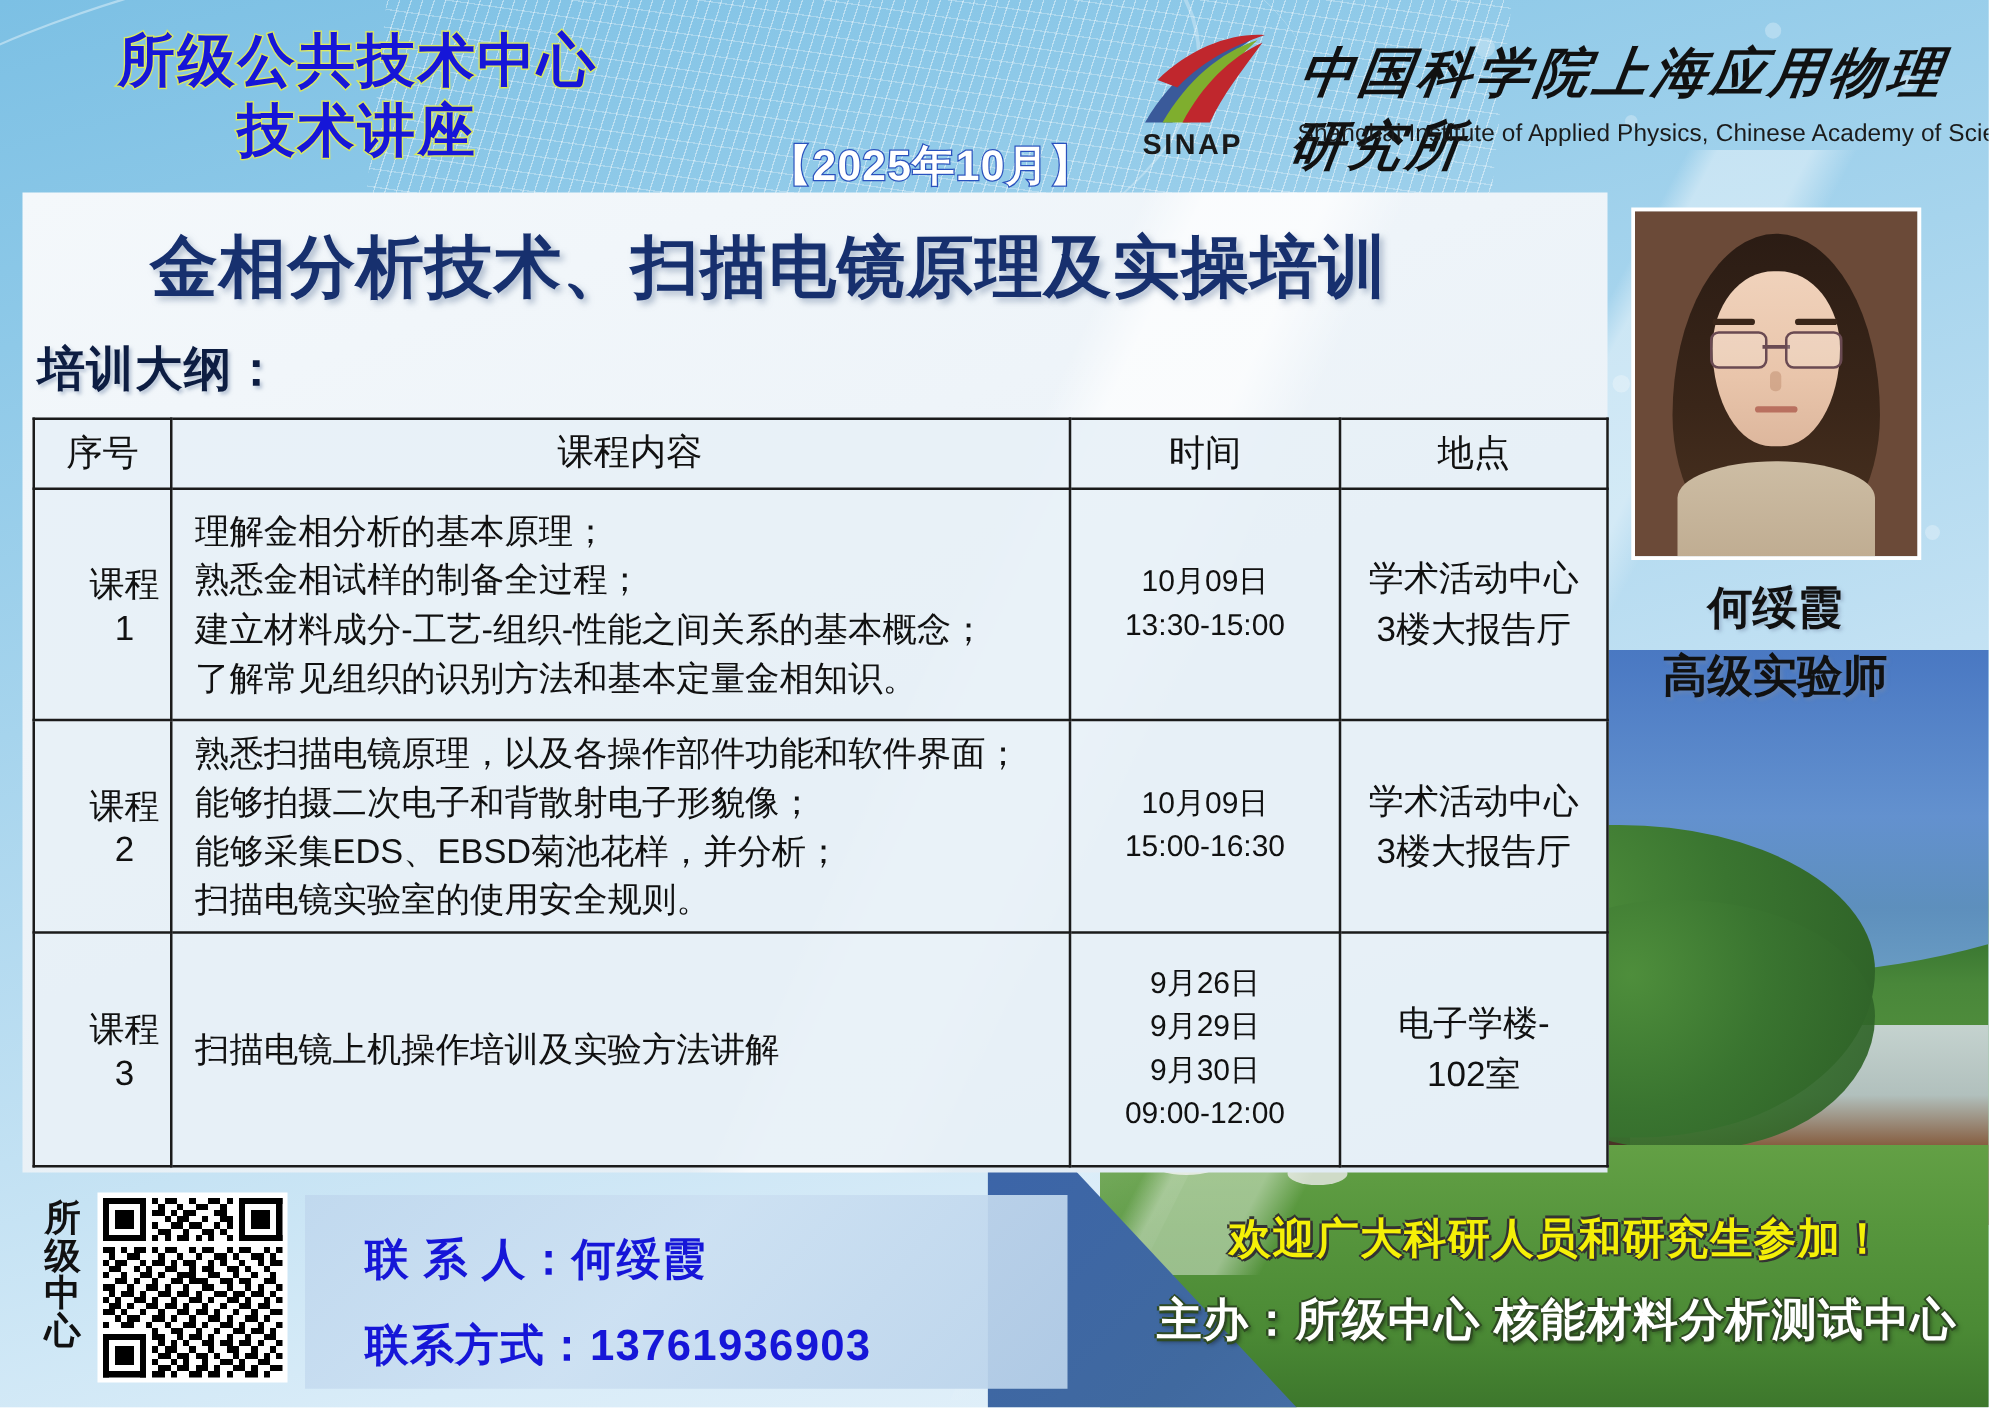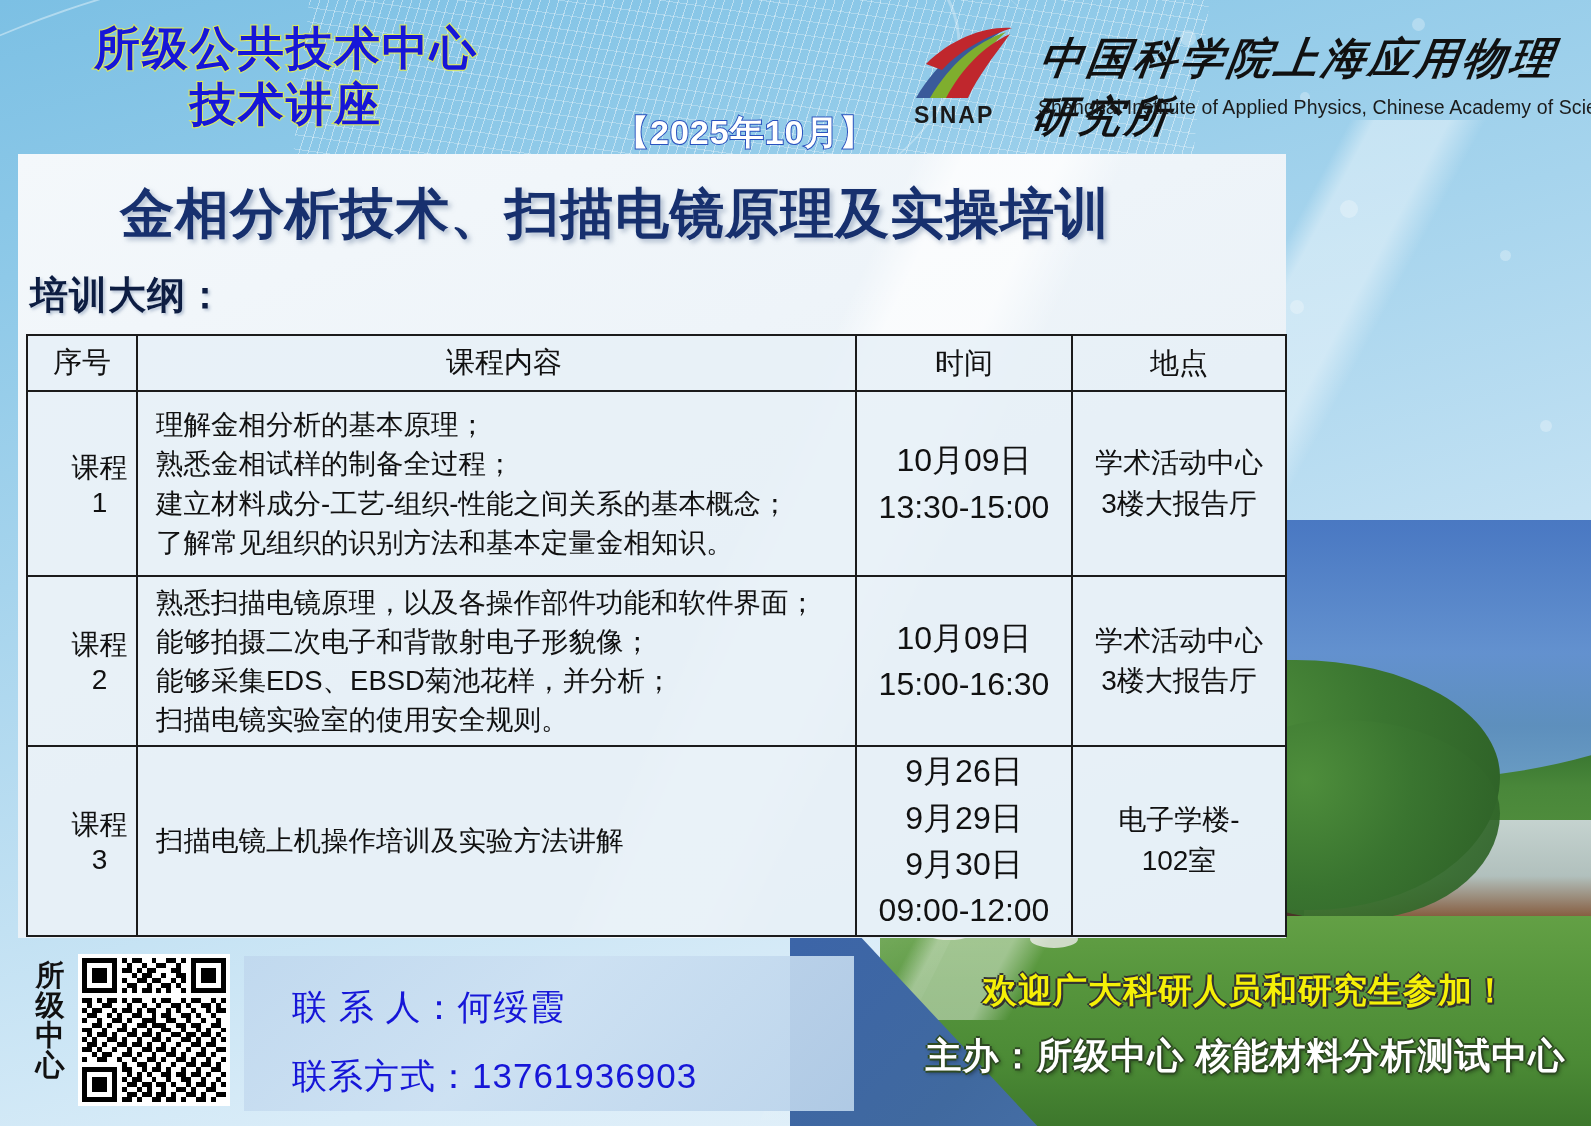--- a/index.html
+++ b/index.html
@@ -162,7 +162,7 @@
   table.sched th{font-size:29px;text-align:center;height:50px;padding:2px 0;}
   .c-no{width:108px;text-align:center;font-size:28px;padding-left:36px;}
   .c-content{width:702px;text-align:left;padding:6px 0 6px 18px;font-size:27.5px;line-height:1.42;}
-  .c-time{width:214px;text-align:center;font-size:32px;line-height:1.45;}
+  .c-time{width:214px;text-align:center;font-size:24px;line-height:1.45;}
   .c-place{width:212px;text-align:center;font-size:28px;line-height:1.45;}
   .r1{height:185px}.r2{height:170px}.r3{height:187px}
   .c-content div{white-space:nowrap;}

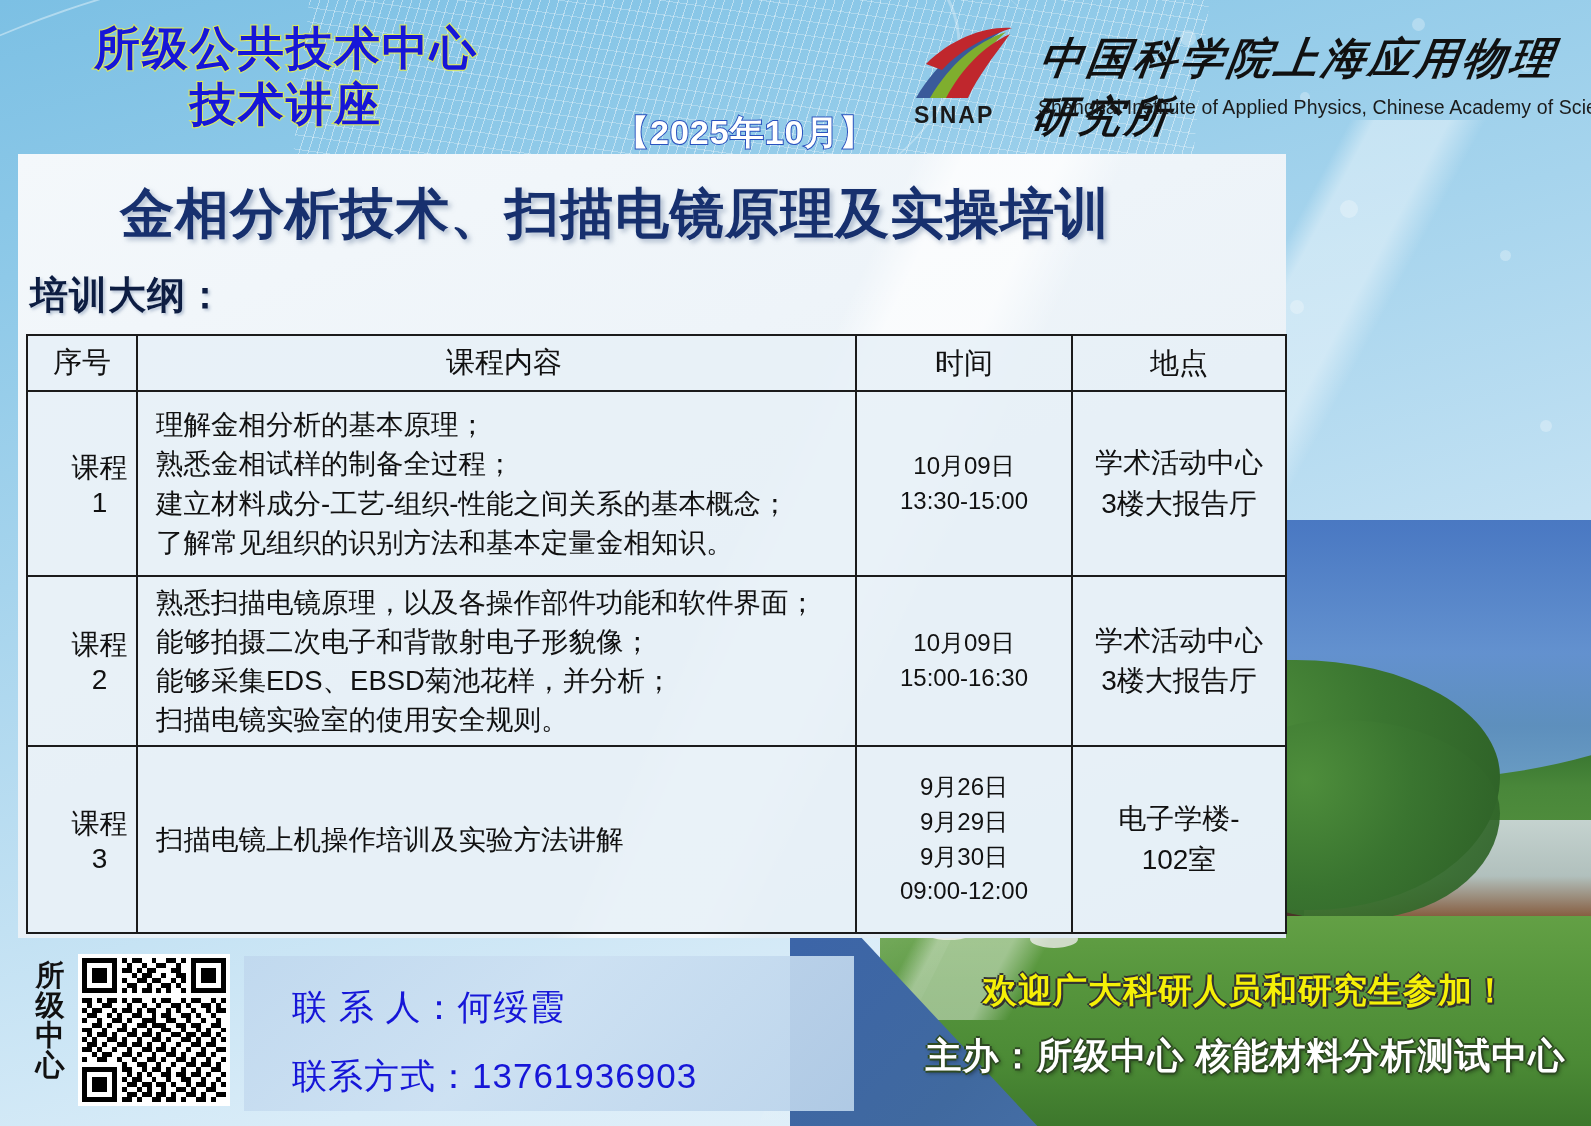--- a/index.html
+++ b/index.html
@@ -375,6 +375,24 @@
     </tbody>
   </table>
 
+  <div class="speaker">
+    <div class="speaker-photo">
+      <div class="sp-hair"></div>
+      <div class="sp-face"></div>
+      <div class="sp-brow l"></div>
+      <div class="sp-brow r"></div>
+      <div class="sp-glass">
+        <div class="lens l"></div>
+        <div class="bridge"></div>
+        <div class="lens r"></div>
+      </div>
+      <div class="sp-nose"></div>
+      <div class="sp-mouth"></div>
+      <div class="sp-body"></div>
+    </div>
+    <div class="speaker-name">何绥霞</div>
+    <div class="speaker-role">高级实验师</div>
+  </div>
 
   <div class="footer-left">
     <div class="qr-wrap">

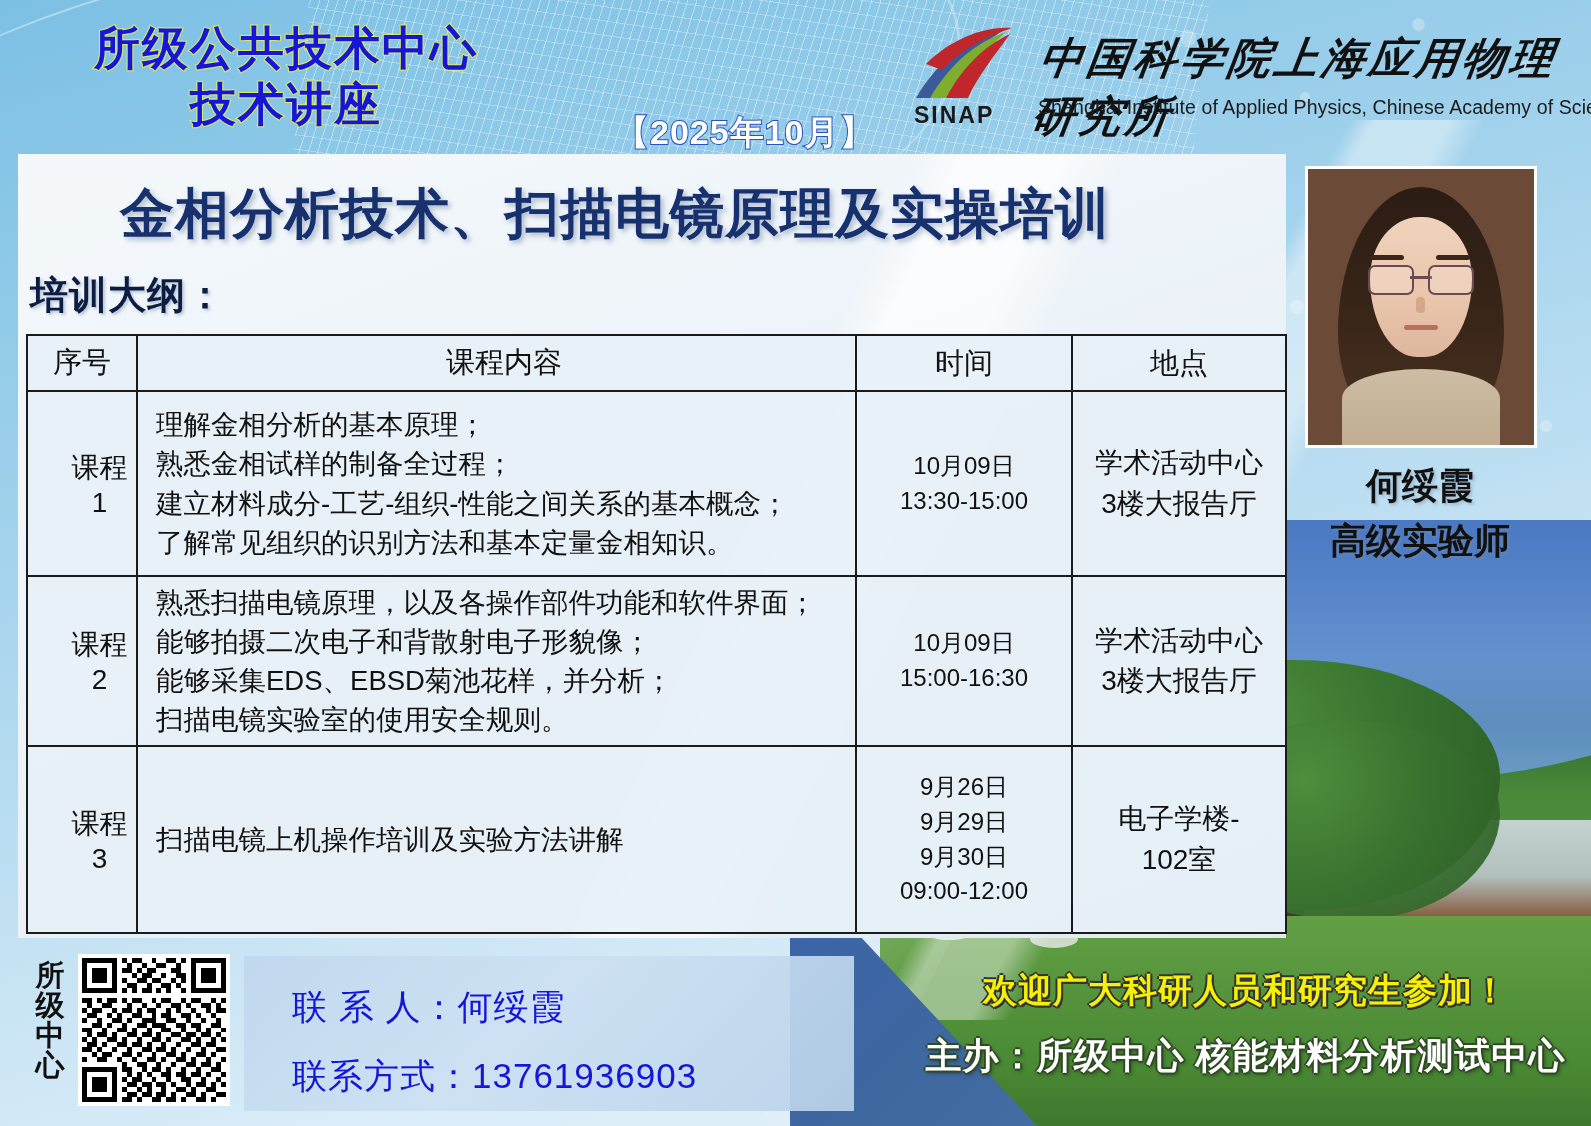--- a/index.html
+++ b/index.html
@@ -231,7 +231,7 @@
     background:linear-gradient(135deg,rgba(192,216,238,.92) 0%,rgba(204,224,242,.92) 45%,rgba(185,210,234,.92) 100%);
   }
   .contact-line{
-    color:#1616d8;font-weight:normal;font-size:35px;letter-spacing:1px;
+    color:#1616d8;font-weight:bold;font-size:35px;letter-spacing:1px;
     margin-left:48px;
   }
   .contact-line.l1{padding-top:28px;}

